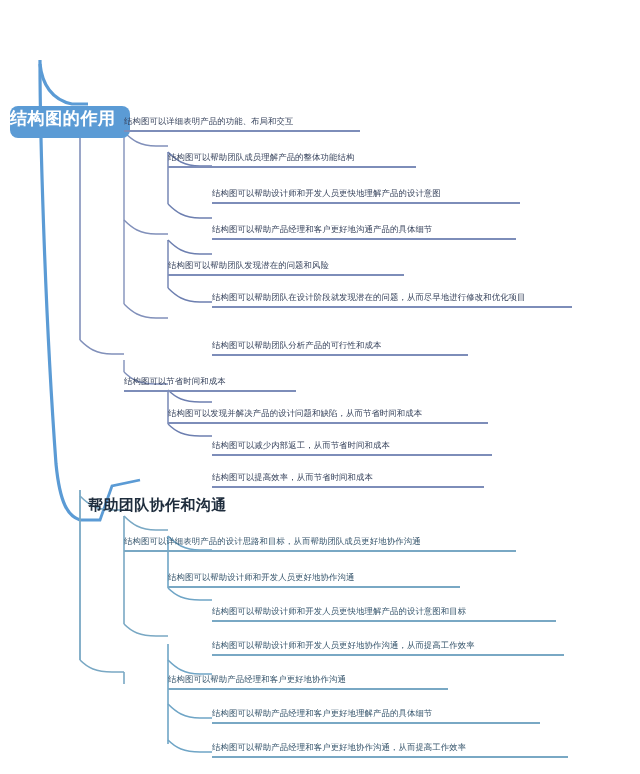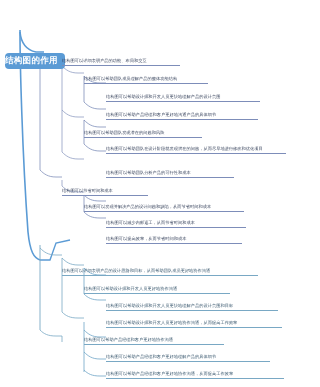--- a/index.html
+++ b/index.html
@@ -162,6 +162,7 @@
 
   <div class="node-row tone-a nowrap" style="left:106px; top:236px; width:136px;">结构图可以提高效率，从而节省时间和成本</div>
 
+  <div class="branch-title" style="left:44px; top:249px;">帮助团队协作和沟通</div>
 
   <div class="node-row tone-b nowrap" style="left:62px; top:268px; width:196px;">结构图可以详细表明产品的设计思路和目标，从而帮助团队成员更好地协作沟通</div>
 

